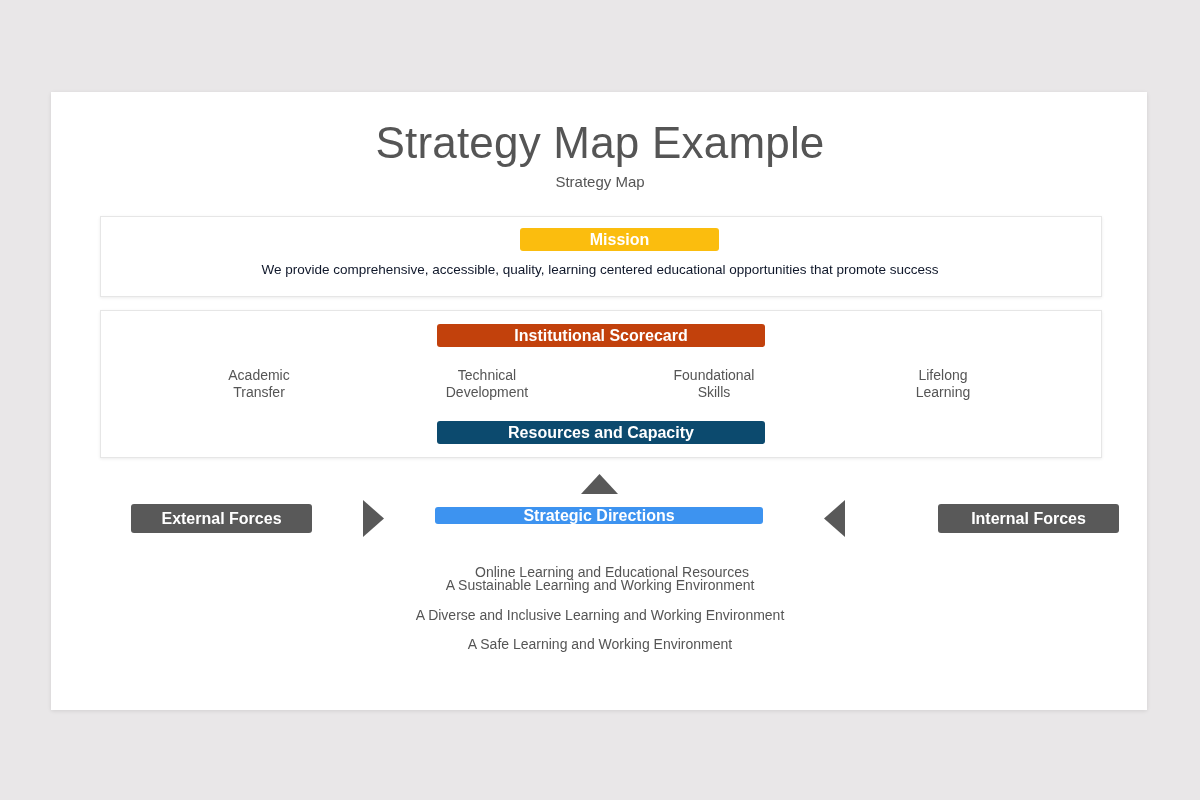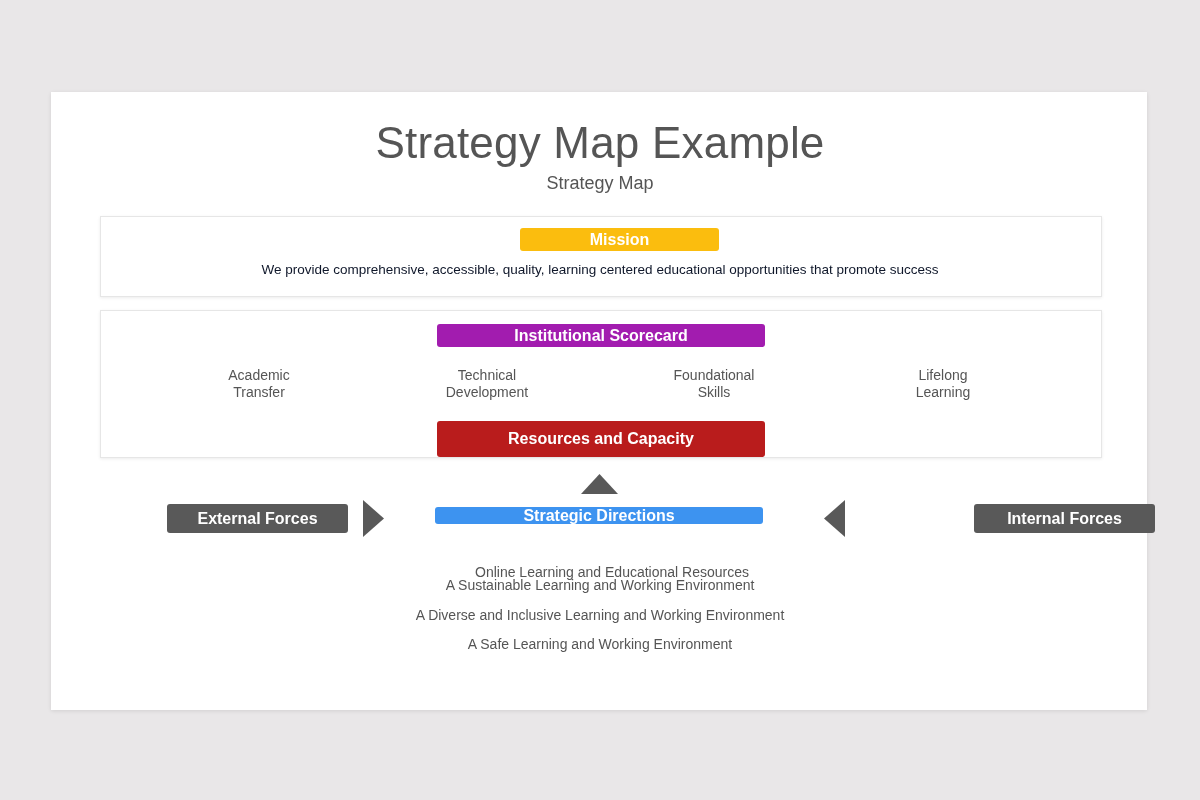--- a/index.html
+++ b/index.html
@@ -9,7 +9,7 @@
            box-shadow:0 1px 4px rgba(0,0,0,0.10); }
   .abs { position:absolute; }
   .title { left:0; width:100%; top:118px; text-align:center; font-size:44px; color:#555; font-weight:normal; letter-spacing:0.2px; }
-  .subtitle { left:0; width:100%; top:173px; text-align:center; font-size:18px; color:#555; }
+  .subtitle { left:0; width:100%; top:173px; text-align:center; font-size:15px; color:#555; }
   .card { position:absolute; background:#fff; border:1px solid #e6e6e6; box-shadow:0 1px 3px rgba(0,0,0,0.08); }
   .bar { position:absolute; border-radius:3px; color:#fff; font-weight:bold; font-size:16px;
          display:flex; align-items:center; justify-content:center; }

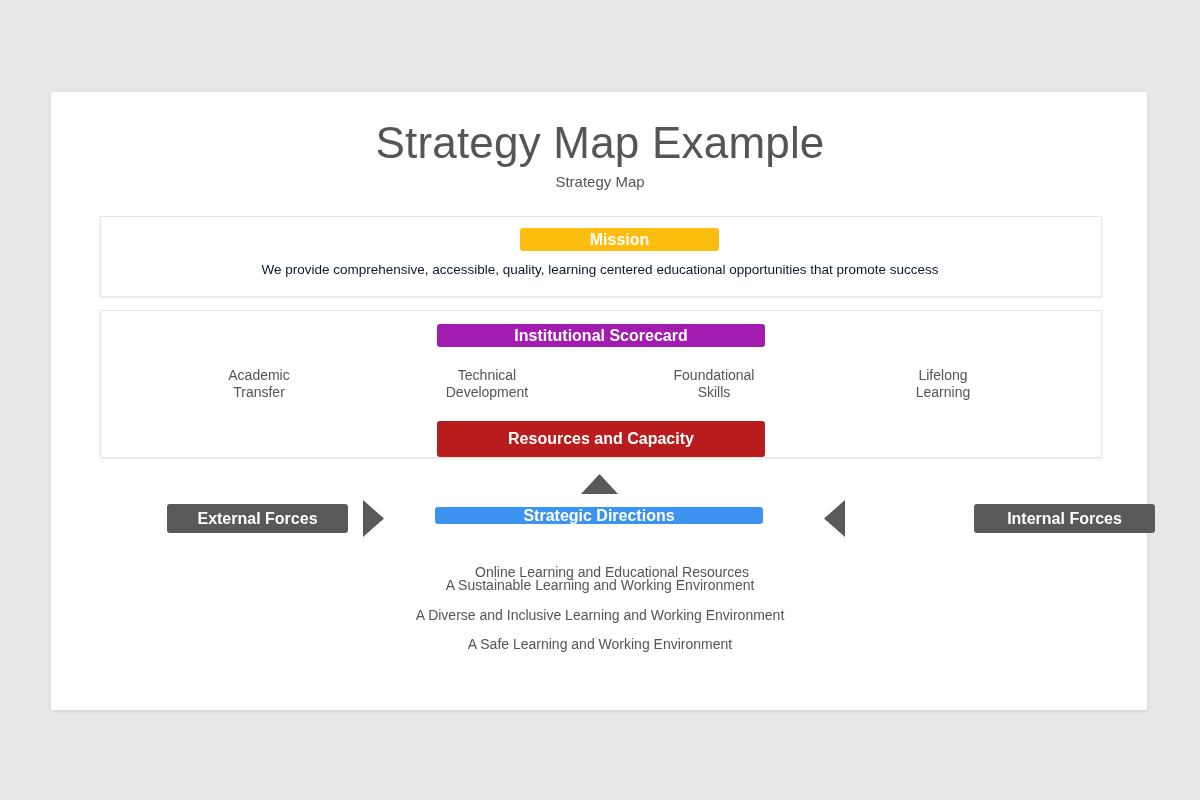--- a/index.html
+++ b/index.html
@@ -33,7 +33,7 @@
 <div class="abs mission-text">We provide comprehensive, accessible, quality, learning centered educational opportunities that promote success</div>
 
 <div class="card" style="left:100px; top:310px; width:1000px; height:146px;"></div>
-<div class="bar" style="left:437px; top:324px; width:328px; height:23px; background:#a21caf;">Institutional Scorecard</div>
+<div class="bar" style="left:437px; top:324px; width:328px; height:23px; background:#c2410c;">Institutional Scorecard</div>
 
 <div class="metric" style="left:179px;">
   <div>Academic</div>

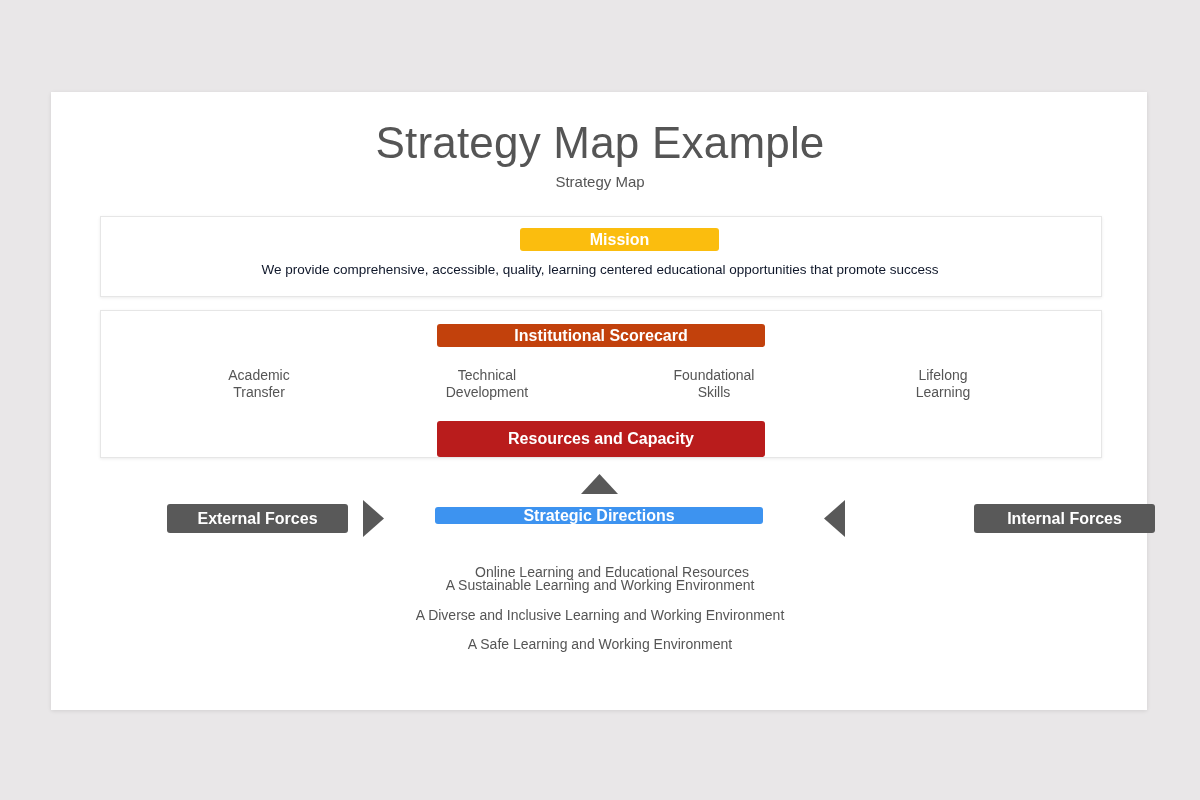--- a/index.html
+++ b/index.html
@@ -52,7 +52,7 @@
   <div>Learning</div>
 </div>
 
-<div class="bar" style="left:437px; top:421px; width:328px; height:36px; background:#b91c1c;">Resources and Capacity</div>
+<div class="bar" style="left:437px; top:421px; width:328px; height:23px; background:#0c4a6e;">Resources and Capacity</div>
 
 <div class="abs" style="left:581px; top:474px;">
   <svg width="37" height="20" viewBox="0 0 37 20">

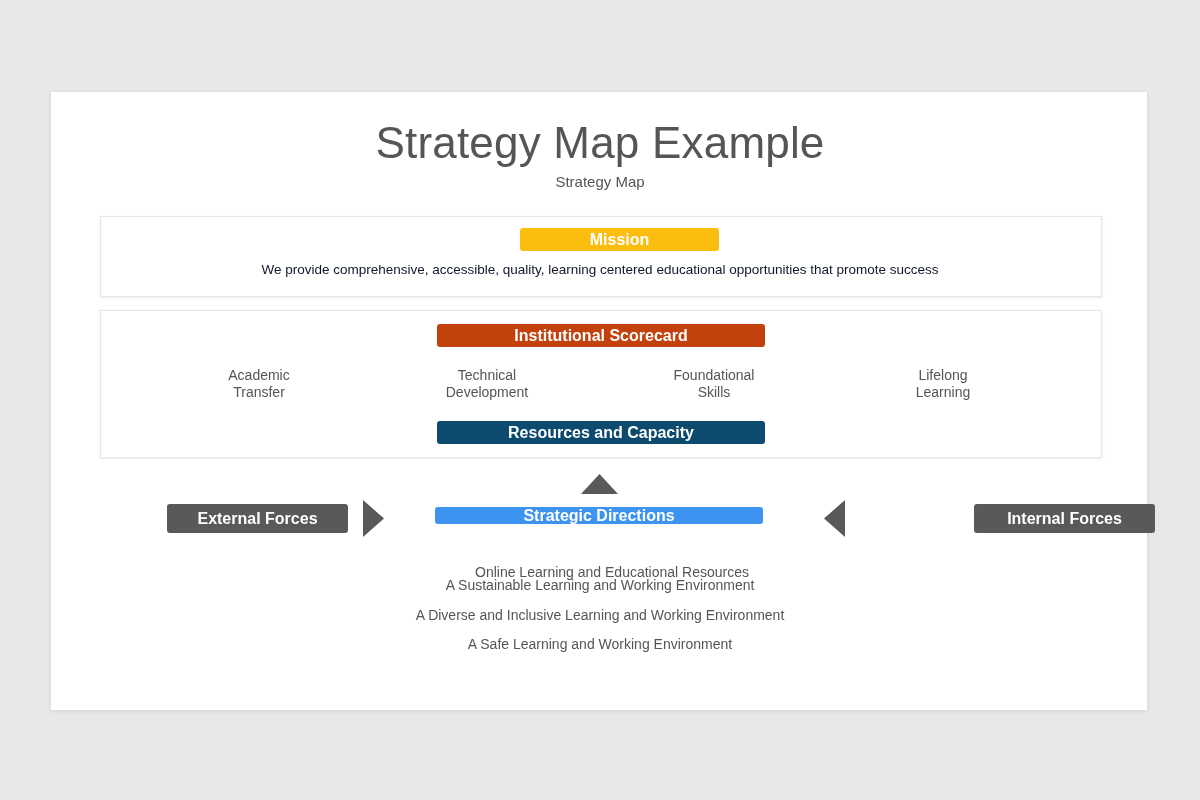--- a/index.html
+++ b/index.html
@@ -16,7 +16,7 @@
   .mission-text { left:0; width:1200px; top:262px; text-align:center; font-size:13.5px; color:#0f172a; }
   .metric { position:absolute; width:160px; text-align:center; font-size:14px; line-height:17px; color:#555; top:367px; }
   .force { position:absolute; background:#595959; border-radius:3px; color:#fff; font-weight:bold; font-size:16px;
-           display:flex; align-items:center; justify-content:center; height:29px; width:181px; top:504px;margin-left:36px; }
+           display:flex; align-items:center; justify-content:center; height:29px; width:181px; top:504px; }
   .dir-item { position:absolute; left:0; width:1200px; text-align:center; font-size:14px; color:#555; }
   svg { display:block; }
 </style>

